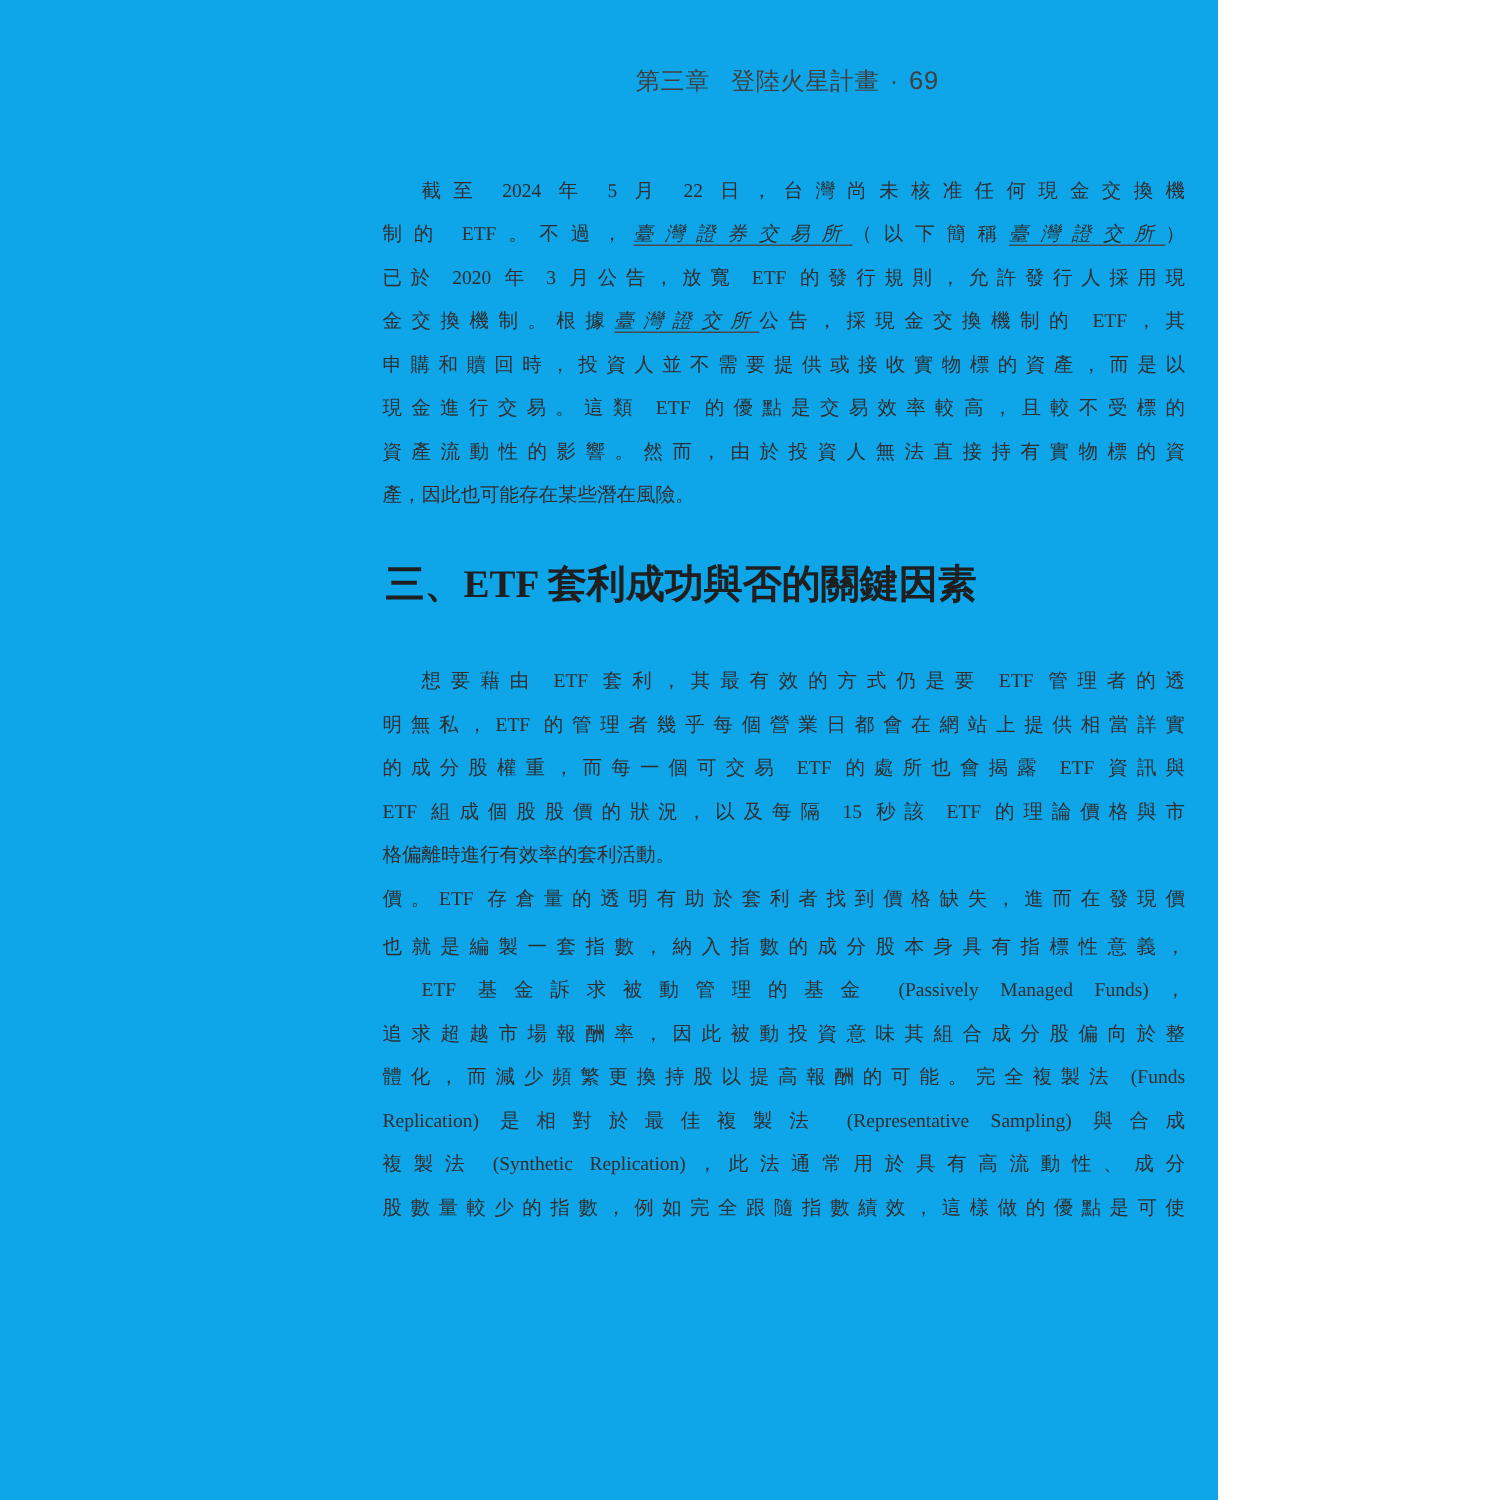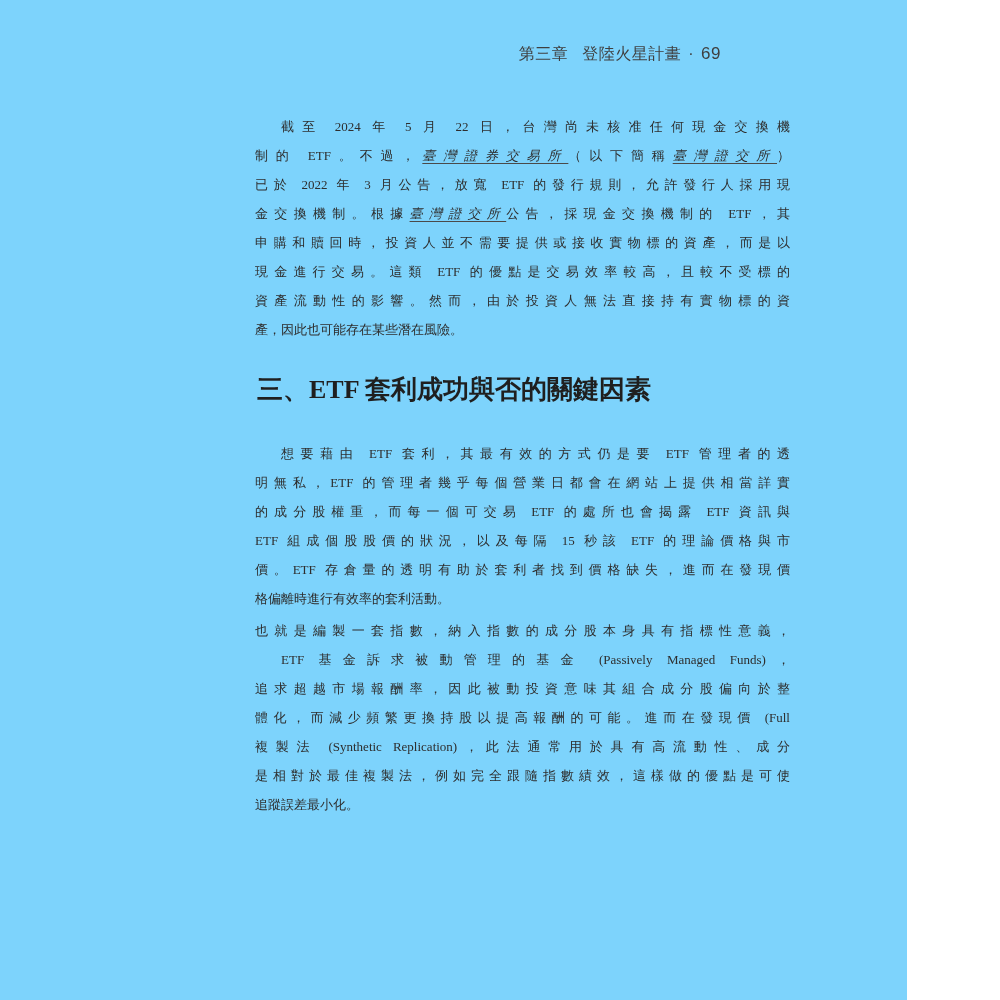--- a/index.html
+++ b/index.html
@@ -5,9 +5,9 @@
   html, body { margin: 0; padding: 0; background: #ffffff; }
   .page {
     position: relative;
-    width: 907px;
+    width: 812px;
     height: 1000px;
-    background: #7dd3fc;
+    background: #0ea5e9;
     overflow: hidden;
     font-family: "Liberation Serif", "DejaVu Serif", serif;
     color: #2e2e2e;

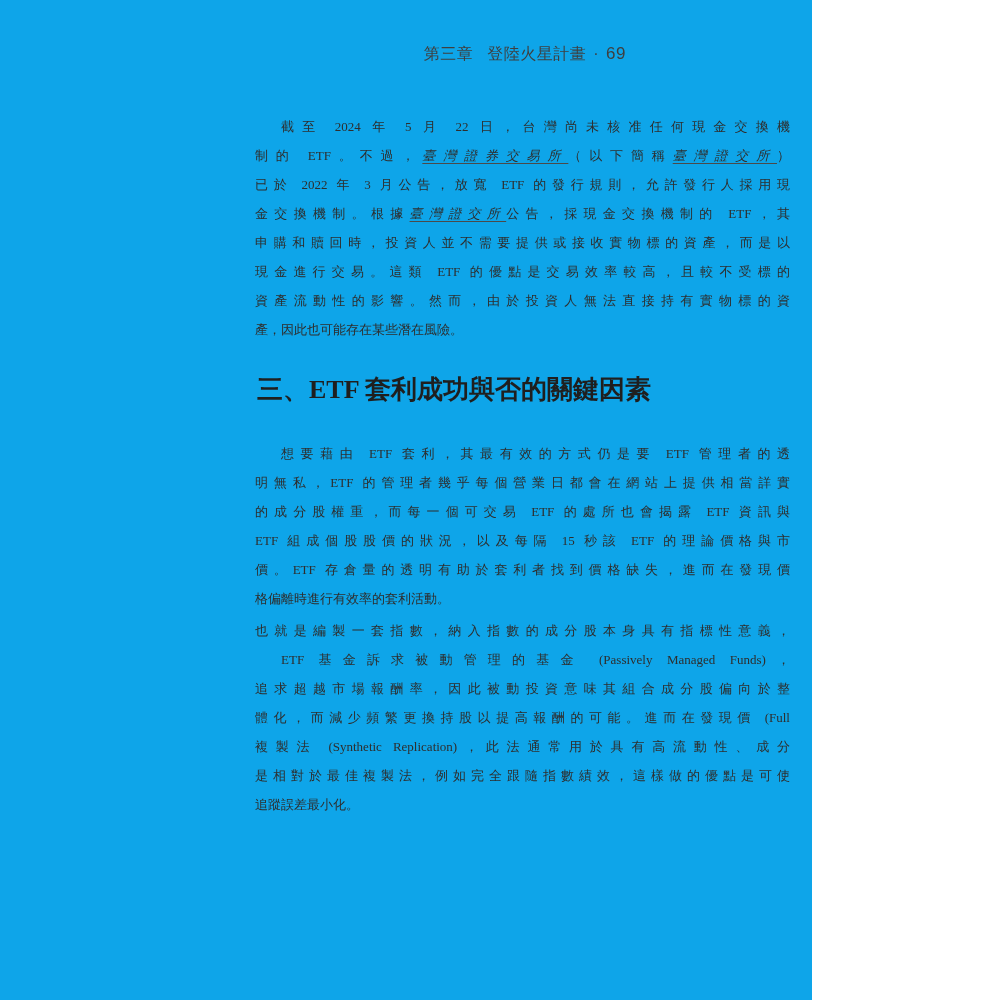--- a/index.html
+++ b/index.html
@@ -79,7 +79,7 @@
   <div class="para" id="para-0">
       <div class="line first"><span class="seg">截至 2024 年 5 月 22 日，台灣尚未核准任何現金交換機</span></div>
       <div class="line"><span class="seg">制的 ETF。不過，</span><span class="pn">臺灣證券交易所</span><span class="seg">（以下簡稱</span><span class="pn">臺灣證交所</span><span class="seg">）</span></div>
-      <div class="line"><span class="seg">已於 2022 年 3 月公告，放寬 ETF 的發行規則，允許發行人採用現</span></div>
+      <div class="line"><span class="seg">已於 2020 年 3 月公告，放寬 ETF 的發行規則，允許發行人採用現</span></div>
       <div class="line"><span class="seg">金交換機制。根據</span><span class="pn">臺灣證交所</span><span class="seg">公告，採現金交換機制的 ETF，其</span></div>
       <div class="line"><span class="seg">申購和贖回時，投資人並不需要提供或接收實物標的資產，而是以</span></div>
       <div class="line"><span class="seg">現金進行交易。這類 ETF 的優點是交易效率較高，且較不受標的</span></div>

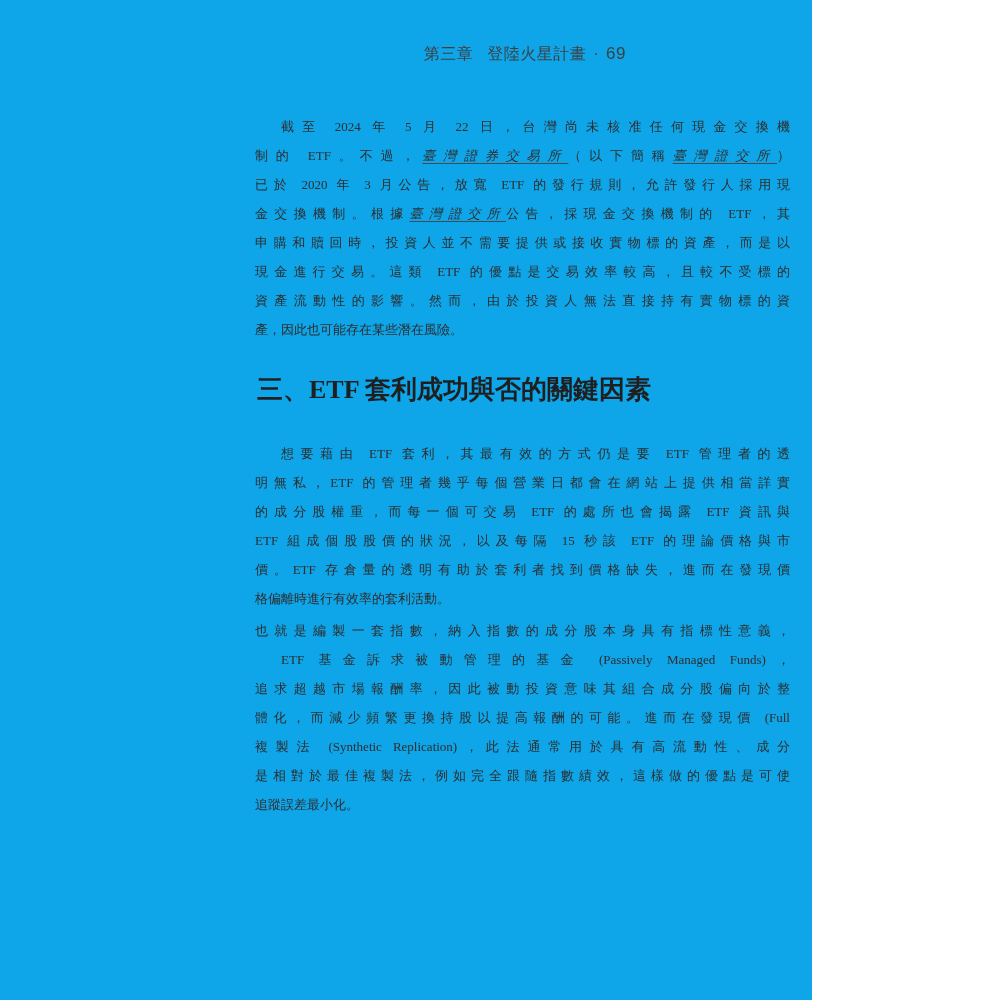--- a/index.html
+++ b/index.html
@@ -94,8 +94,8 @@
       <div class="line"><span class="seg">明無私，ETF 的管理者幾乎每個營業日都會在網站上提供相當詳實</span></div>
       <div class="line"><span class="seg">的成分股權重，而每一個可交易 ETF 的處所也會揭露 ETF 資訊與</span></div>
       <div class="line"><span class="seg">ETF 組成個股股價的狀況，以及每隔 15 秒該 ETF 的理論價格與市</span></div>
+      <div class="line last"><span class="seg">格偏離時進行有效率的套利活動。</span></div>
       <div class="line"><span class="seg">價。ETF 存倉量的透明有助於套利者找到價格缺失，進而在發現價</span></div>
-      <div class="line last"><span class="seg">格偏離時進行有效率的套利活動。</span></div>
     </div>
 
   <div class="para" id="para-2">

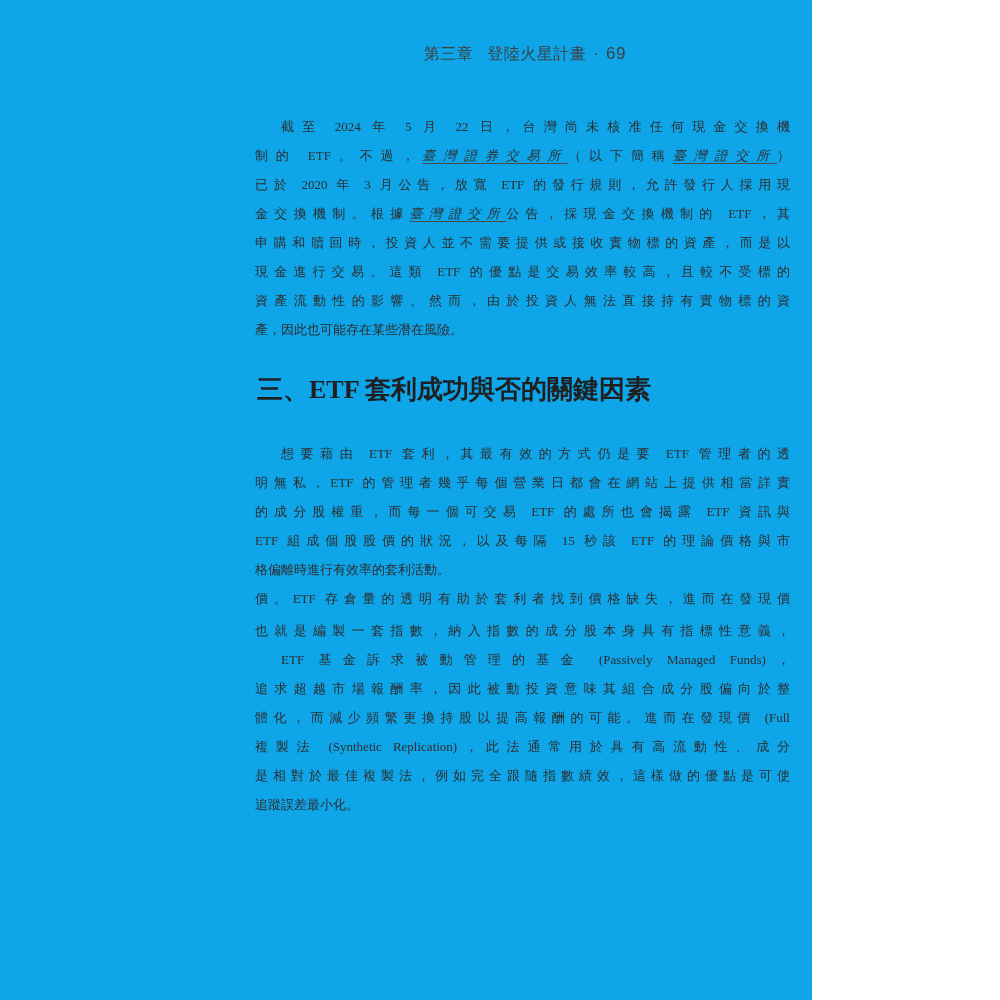--- a/index.html
+++ b/index.html
@@ -102,7 +102,7 @@
       <div class="line"><span class="seg">也就是編製一套指數，納入指數的成分股本身具有指標性意義，</span></div>
       <div class="line first"><span class="seg">ETF 基金訴求被動管理的基金 (Passively Managed Funds)，</span></div>
       <div class="line"><span class="seg">追求超越市場報酬率，因此被動投資意味其組合成分股偏向於整</span></div>
-      <div class="line"><span class="seg">體化，而減少頻繁更換持股以提高報酬的可能。進而在發現價 (Full</span></div>
+      <div class="line"><span class="seg">體化，而減少頻繁更換持股以提高報酬的可能。完全複製法 (Funds</span></div>
       <div class="line"><span class="seg">複製法 (Synthetic Replication)，此法通常用於具有高流動性、成分</span></div>
       <div class="line"><span class="seg">是相對於最佳複製法，例如完全跟隨指數績效，這樣做的優點是可使</span></div>
       <div class="line last"><span class="seg">追蹤誤差最小化。</span></div>

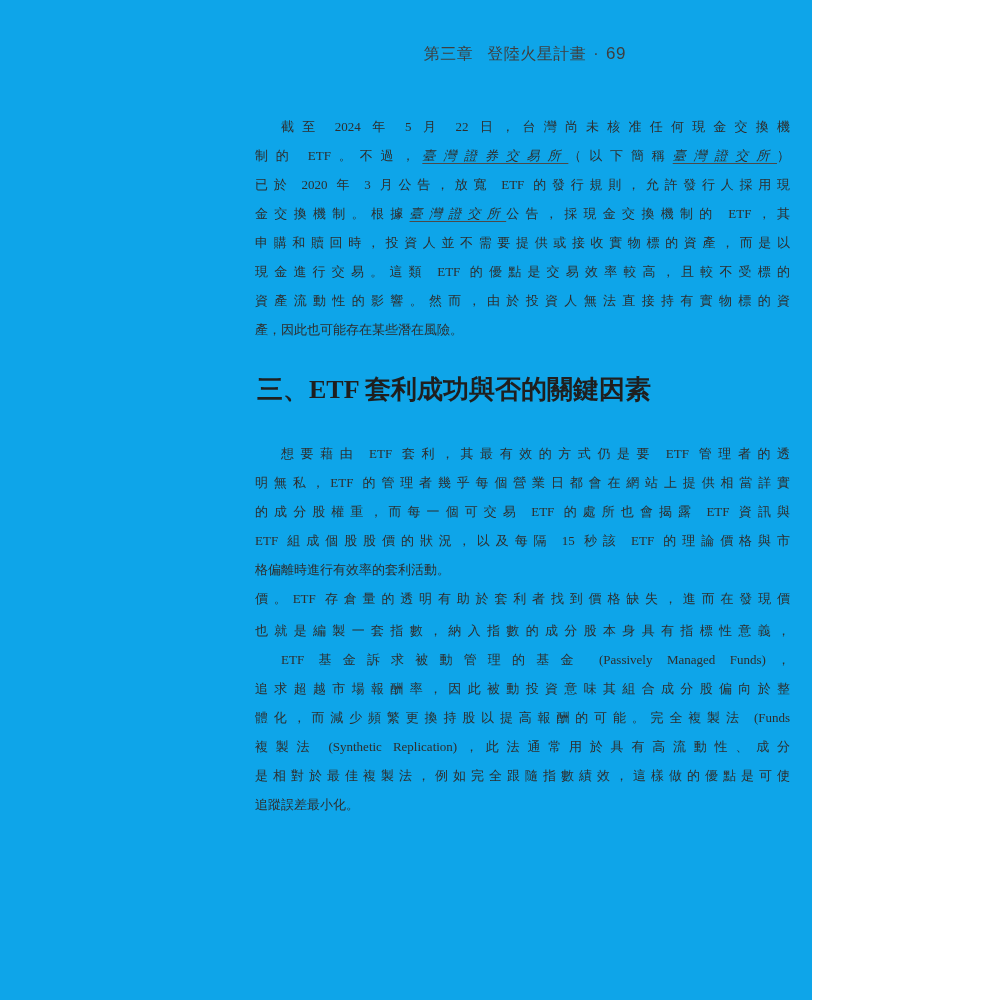--- a/index.html
+++ b/index.html
@@ -103,6 +103,7 @@
       <div class="line first"><span class="seg">ETF 基金訴求被動管理的基金 (Passively Managed Funds)，</span></div>
       <div class="line"><span class="seg">追求超越市場報酬率，因此被動投資意味其組合成分股偏向於整</span></div>
       <div class="line"><span class="seg">體化，而減少頻繁更換持股以提高報酬的可能。完全複製法 (Funds</span></div>
+      <div class="line"><span class="seg">Replication) 是相對於最佳複製法 (Representative Sampling) 與合成</span></div>
       <div class="line"><span class="seg">複製法 (Synthetic Replication)，此法通常用於具有高流動性、成分</span></div>
       <div class="line"><span class="seg">是相對於最佳複製法，例如完全跟隨指數績效，這樣做的優點是可使</span></div>
       <div class="line last"><span class="seg">追蹤誤差最小化。</span></div>

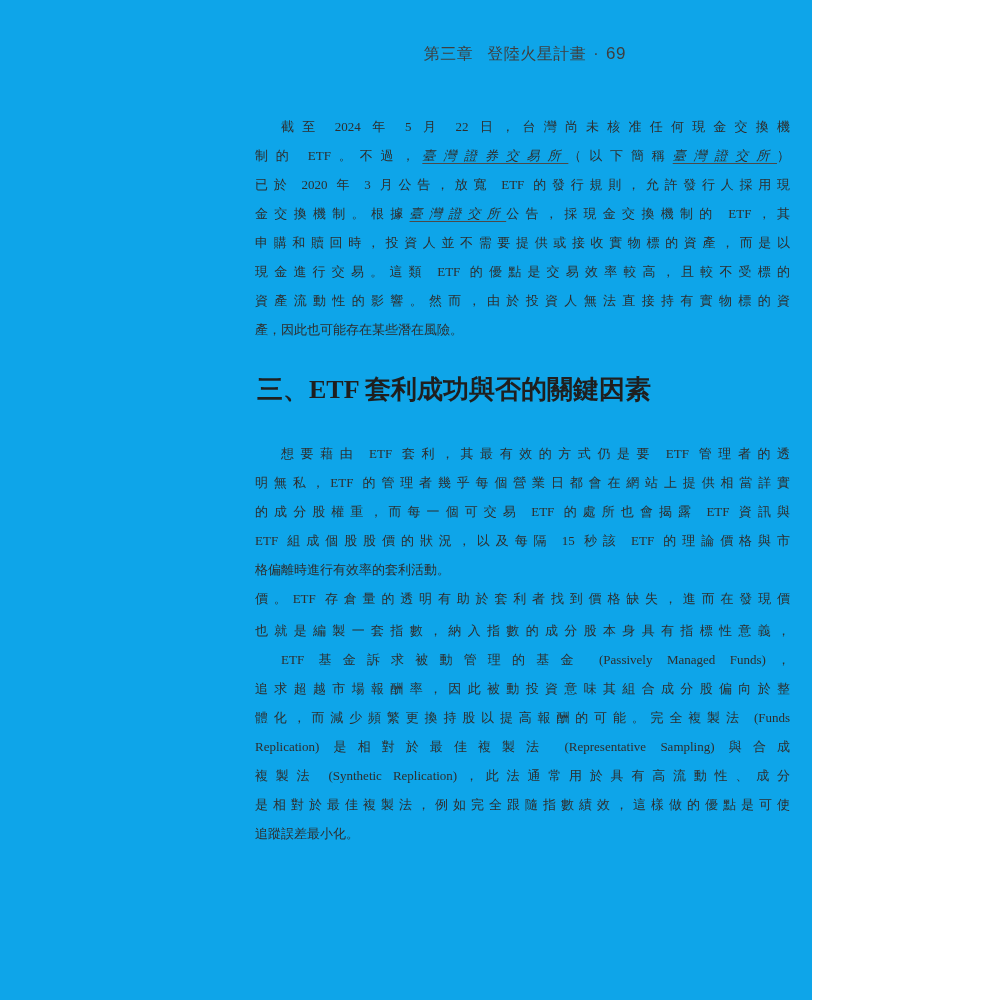--- a/index.html
+++ b/index.html
@@ -105,7 +105,7 @@
       <div class="line"><span class="seg">體化，而減少頻繁更換持股以提高報酬的可能。完全複製法 (Funds</span></div>
       <div class="line"><span class="seg">Replication) 是相對於最佳複製法 (Representative Sampling) 與合成</span></div>
       <div class="line"><span class="seg">複製法 (Synthetic Replication)，此法通常用於具有高流動性、成分</span></div>
-      <div class="line"><span class="seg">是相對於最佳複製法，例如完全跟隨指數績效，這樣做的優點是可使</span></div>
+      <div class="line"><span class="seg">股數量較少的指數，例如完全跟隨指數績效，這樣做的優點是可使</span></div>
       <div class="line last"><span class="seg">追蹤誤差最小化。</span></div>
     </div>
 

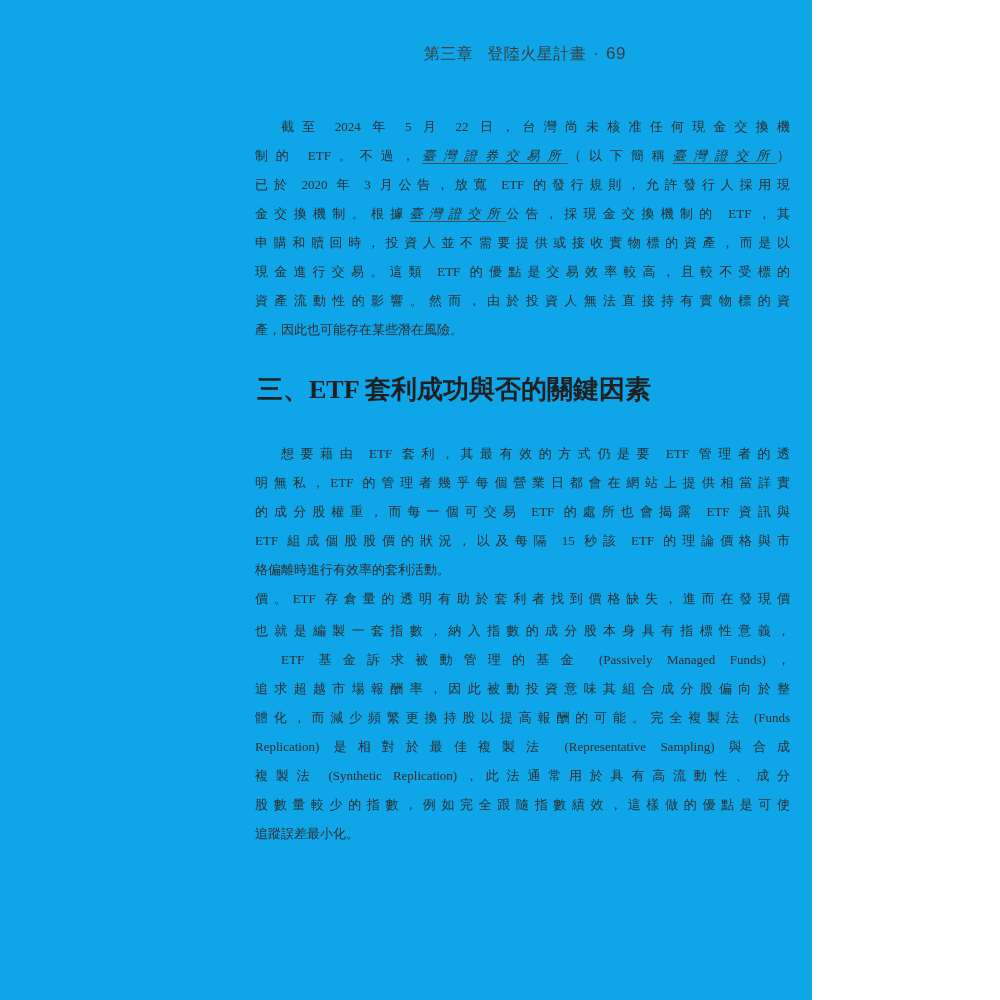--- a/index.html
+++ b/index.html
@@ -106,7 +106,6 @@
       <div class="line"><span class="seg">Replication) 是相對於最佳複製法 (Representative Sampling) 與合成</span></div>
       <div class="line"><span class="seg">複製法 (Synthetic Replication)，此法通常用於具有高流動性、成分</span></div>
       <div class="line"><span class="seg">股數量較少的指數，例如完全跟隨指數績效，這樣做的優點是可使</span></div>
-      <div class="line last"><span class="seg">追蹤誤差最小化。</span></div>
     </div>
 
 </div>

